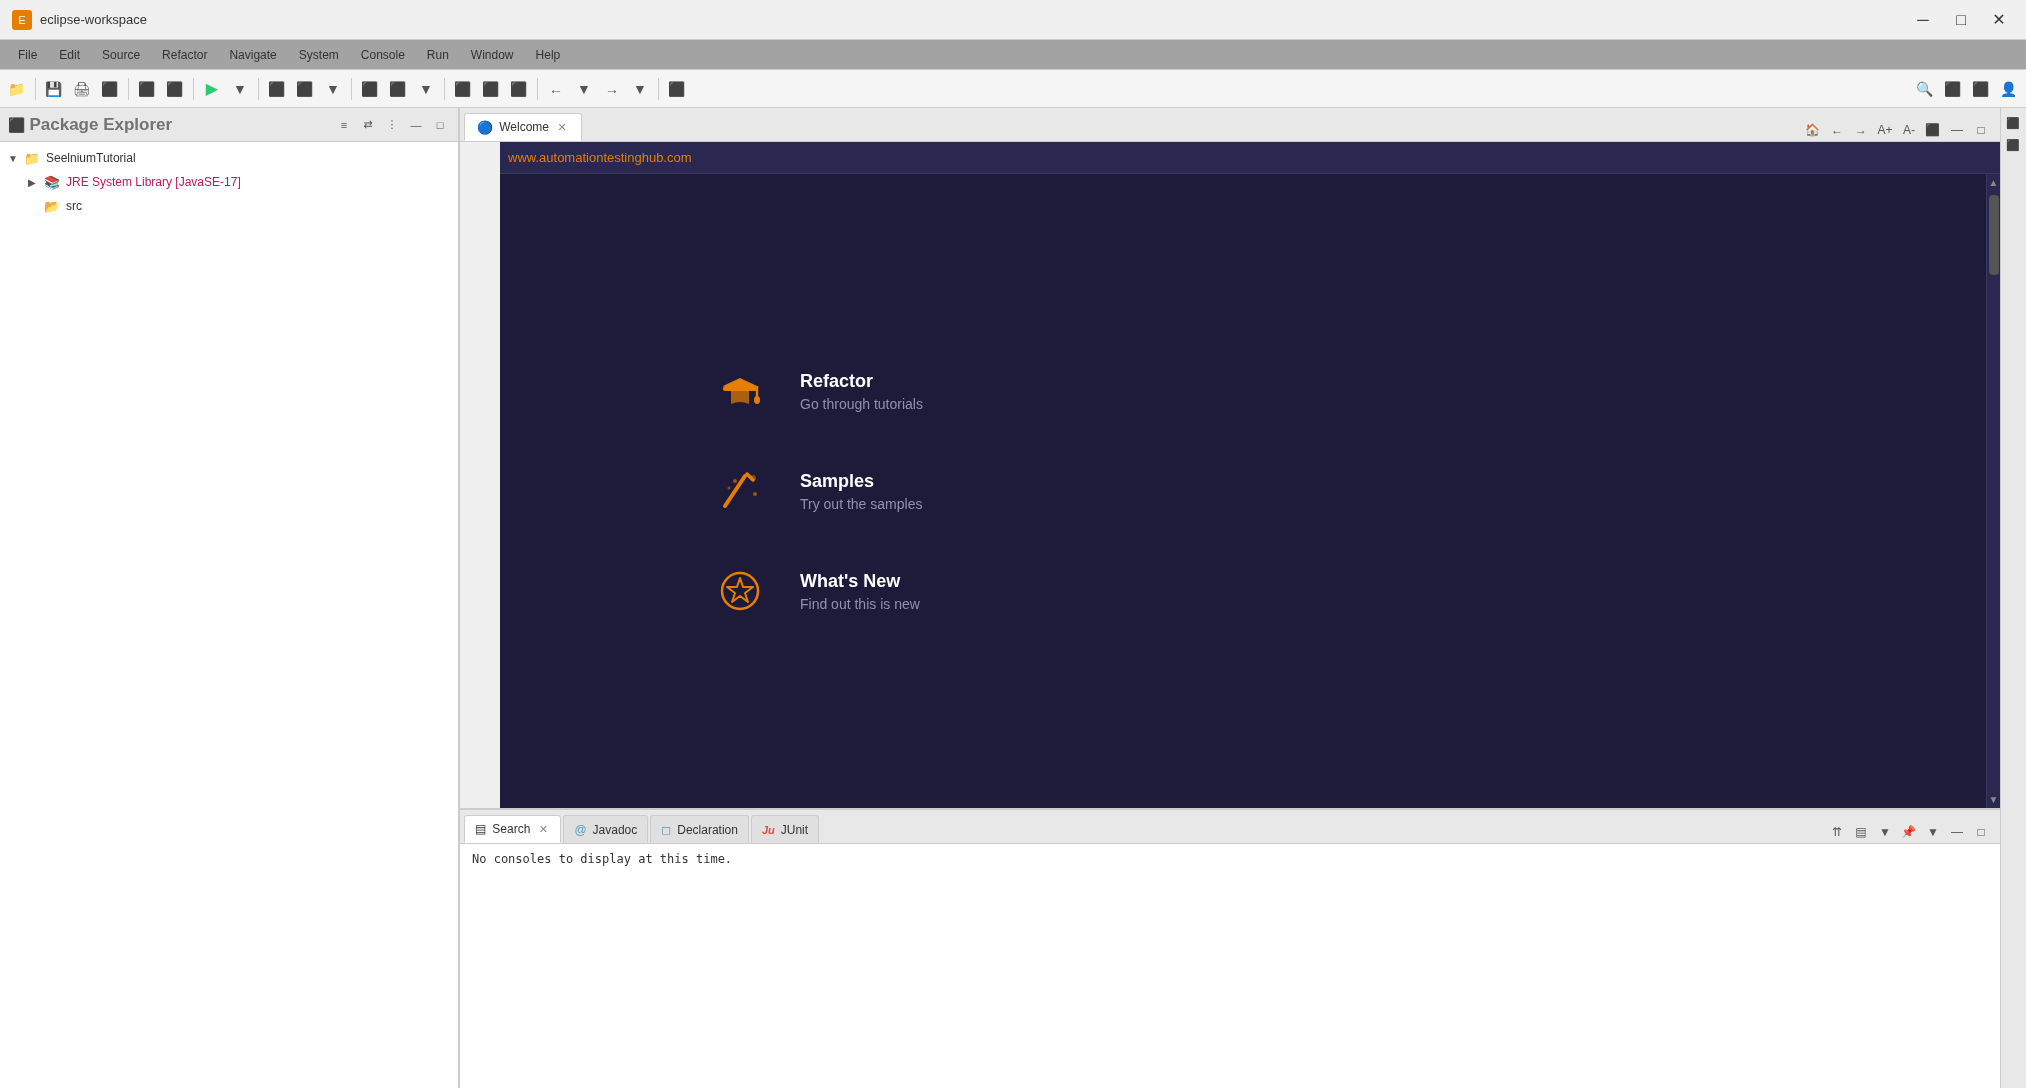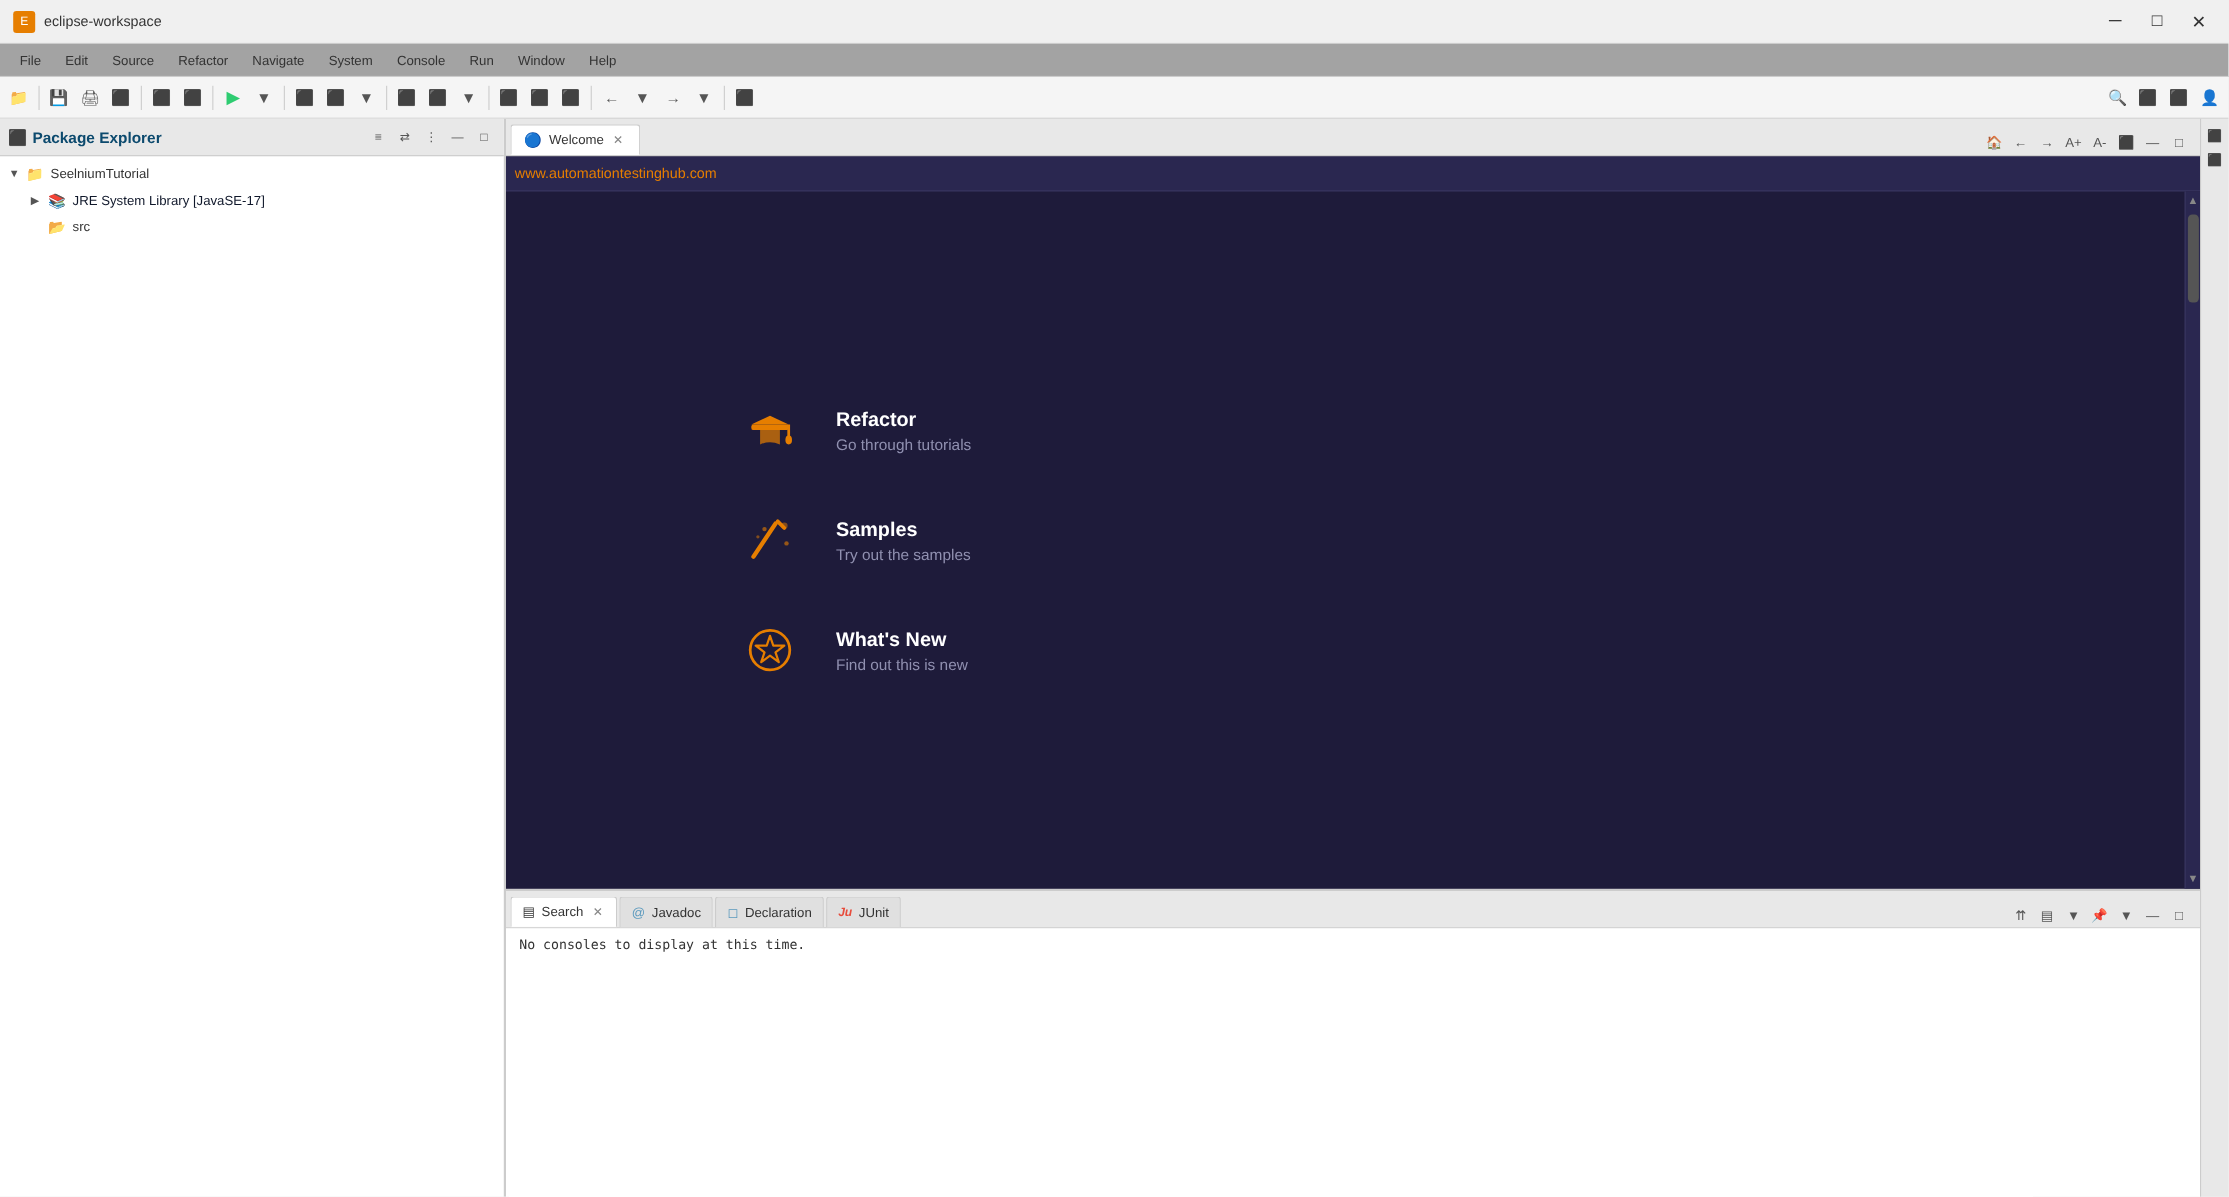--- a/index.html
+++ b/index.html
@@ -82,7 +82,7 @@
       gap: 4px;
     }
     .sidebar-header-icon { font-size: 14px; color: #555; }
-    .sidebar-header-title { font-size: 14px; color: #0c4a6e; font-weight: bold; flex: 1; }
+    .sidebar-header-title { font-size: 17px; color: #737373; font-weight: bold; flex: 1; }
     .sidebar-header-btn { width: 20px; height: 20px; background: transparent; border: none; cursor: pointer; font-size: 11px; color: #555; display: flex; align-items: center; justify-content: center; }
 
     .sidebar-content { flex: 1; padding: 4px 0; overflow: auto; }

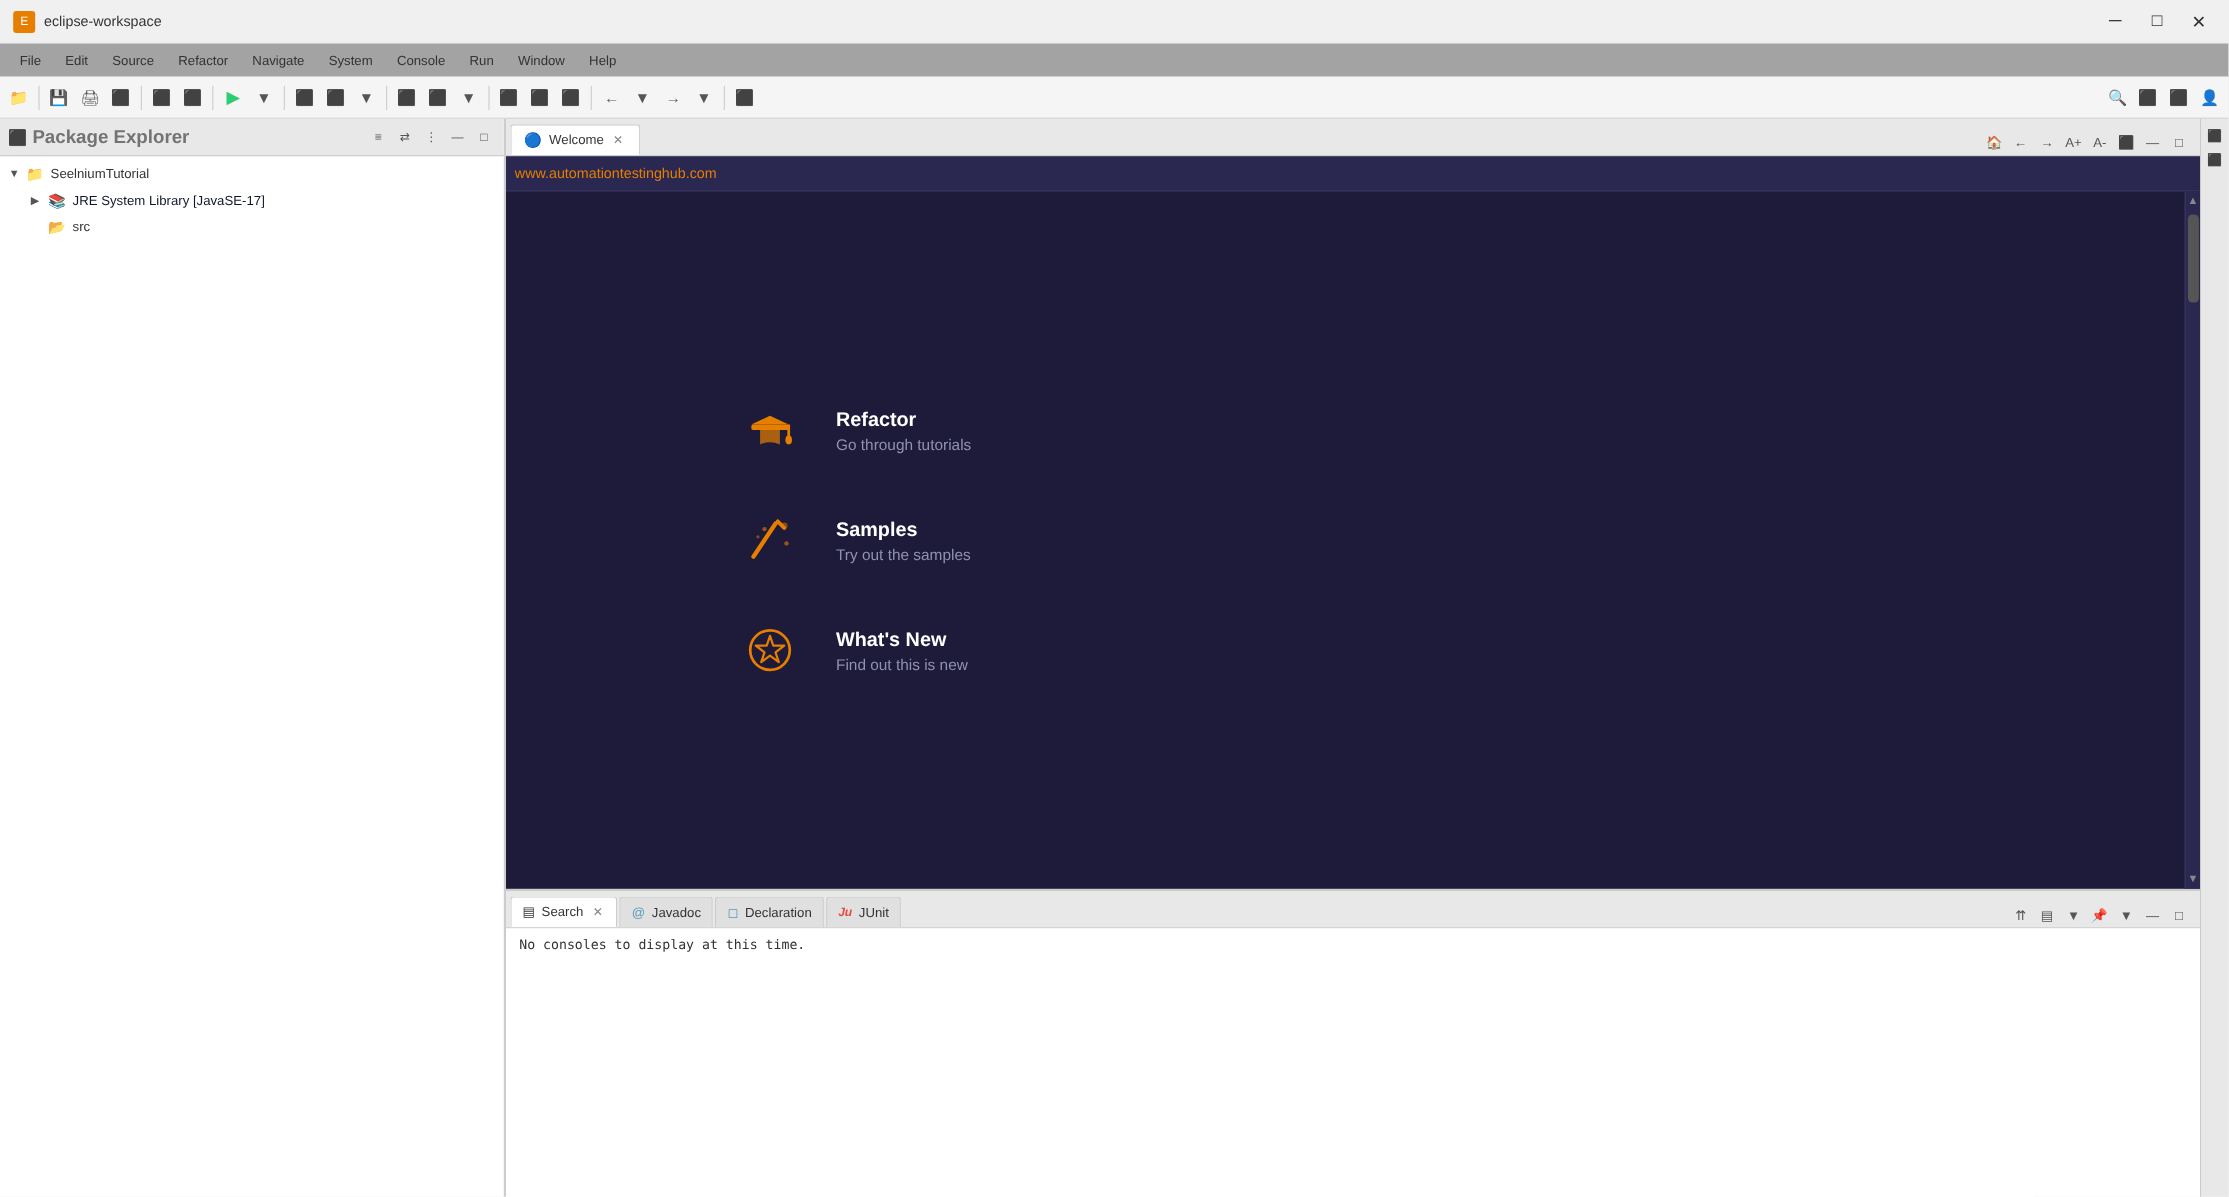--- a/index.html
+++ b/index.html
@@ -381,7 +381,7 @@
 
     <div style="flex:1; display:flex; flex-direction:column; overflow:hidden;">
 
-      <div class="welcome-area" style="flex:1; position: relative;">
+      <div class="welcome-area" style="flex:1; position: relative; margin-left: 40px;">
 
         <div class="welcome-top-bar">
           <span class="welcome-url">www.automationtestinghub.com</span>

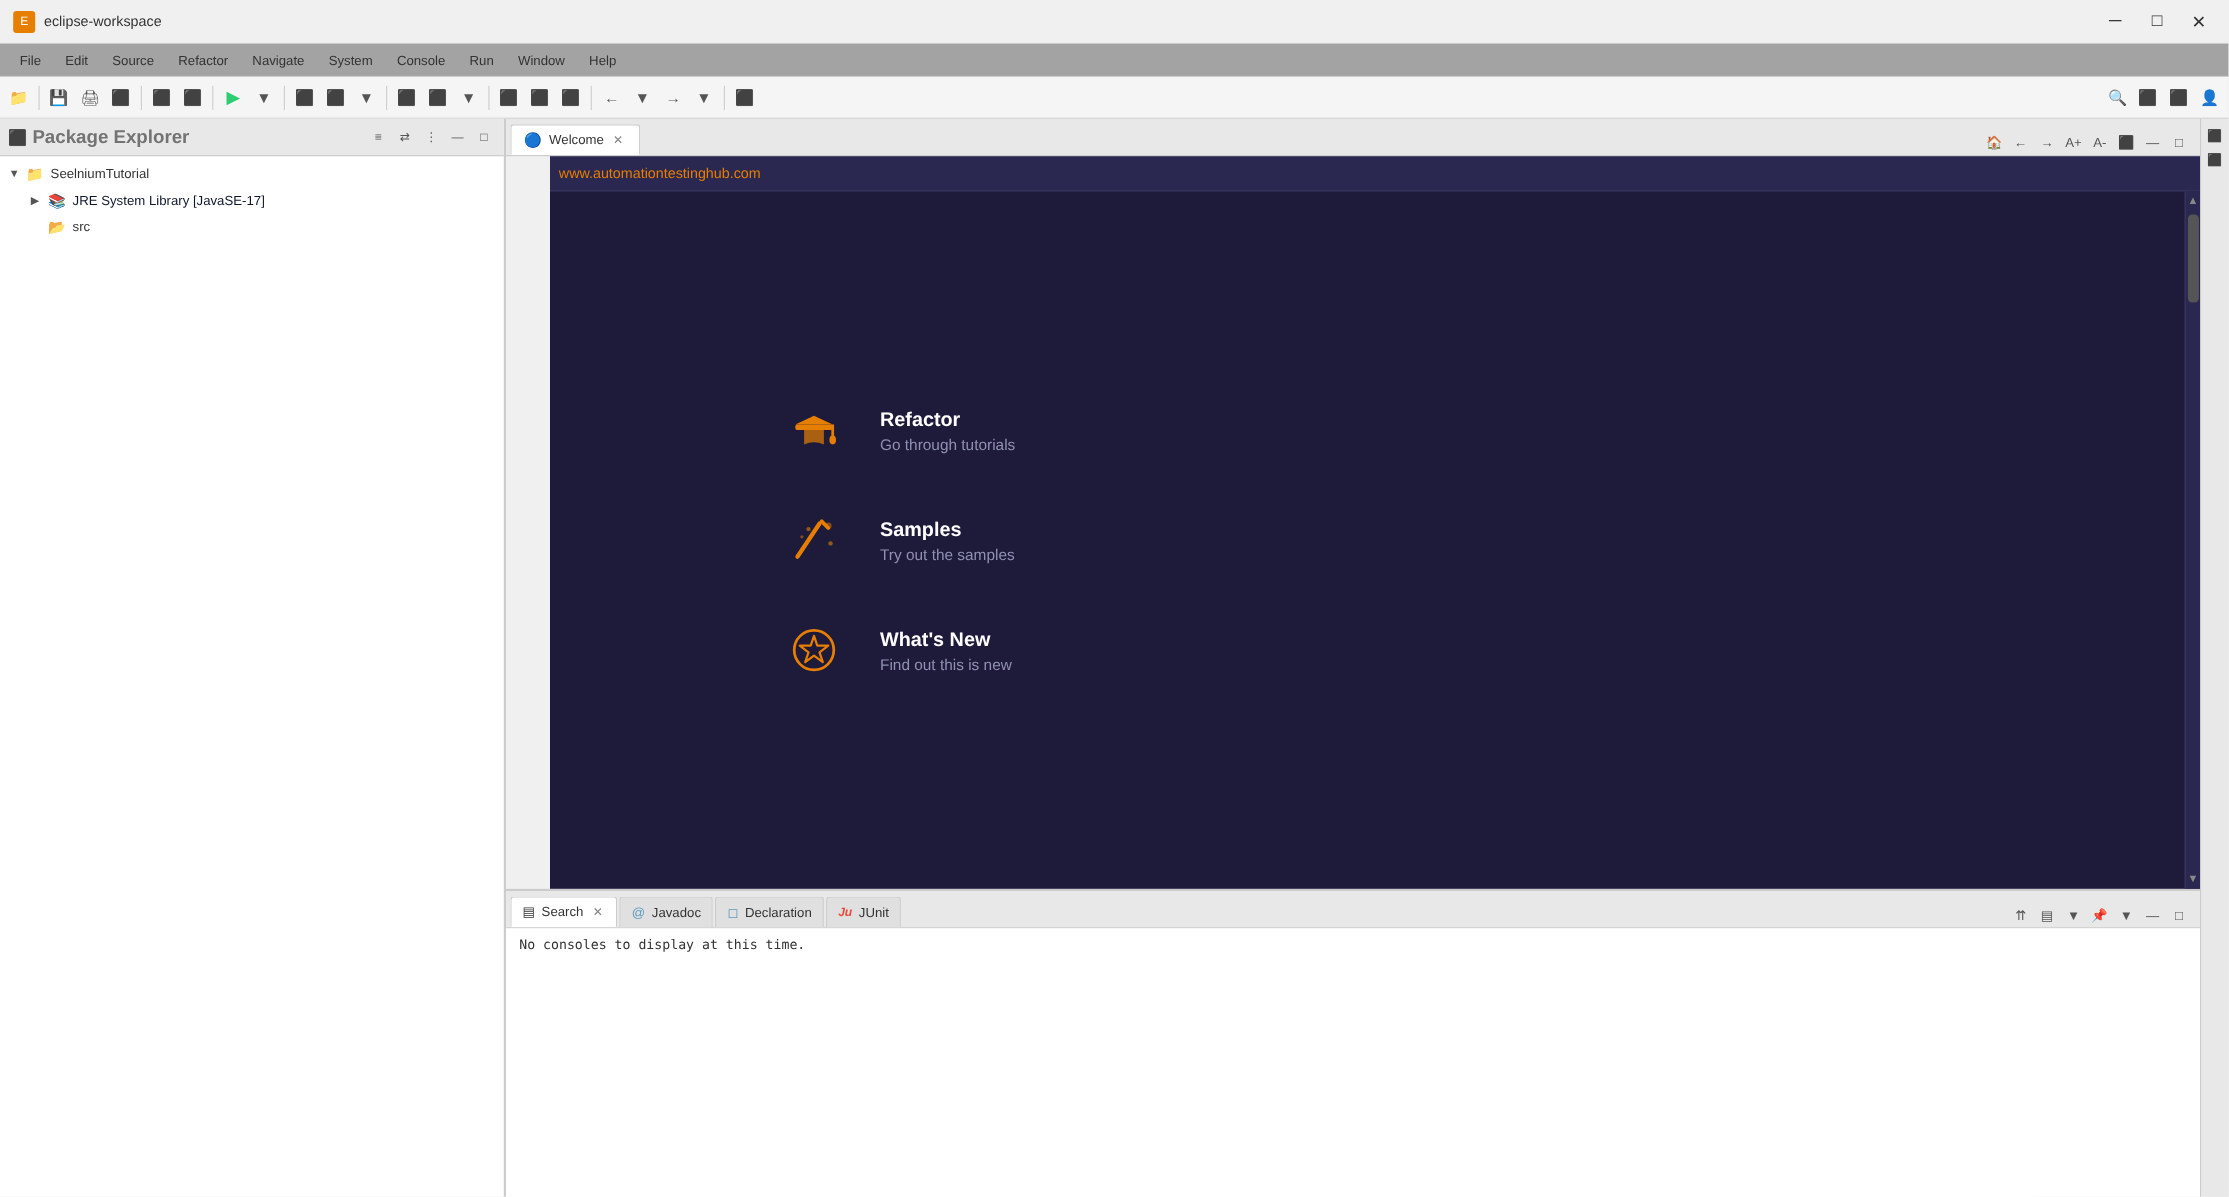--- a/index.html
+++ b/index.html
@@ -90,7 +90,7 @@
     .tree-arrow { width: 16px; font-size: 10px; color: #555; }
     .tree-icon { width: 18px; height: 14px; margin-right: 4px; font-size: 13px; }
     .tree-label { font-size: 12px; color: #333; }
-    .tree-label-blue { color: #0f172a; }
+    .tree-label-blue { color: #be185d; }
 
     
     .right-panel {

